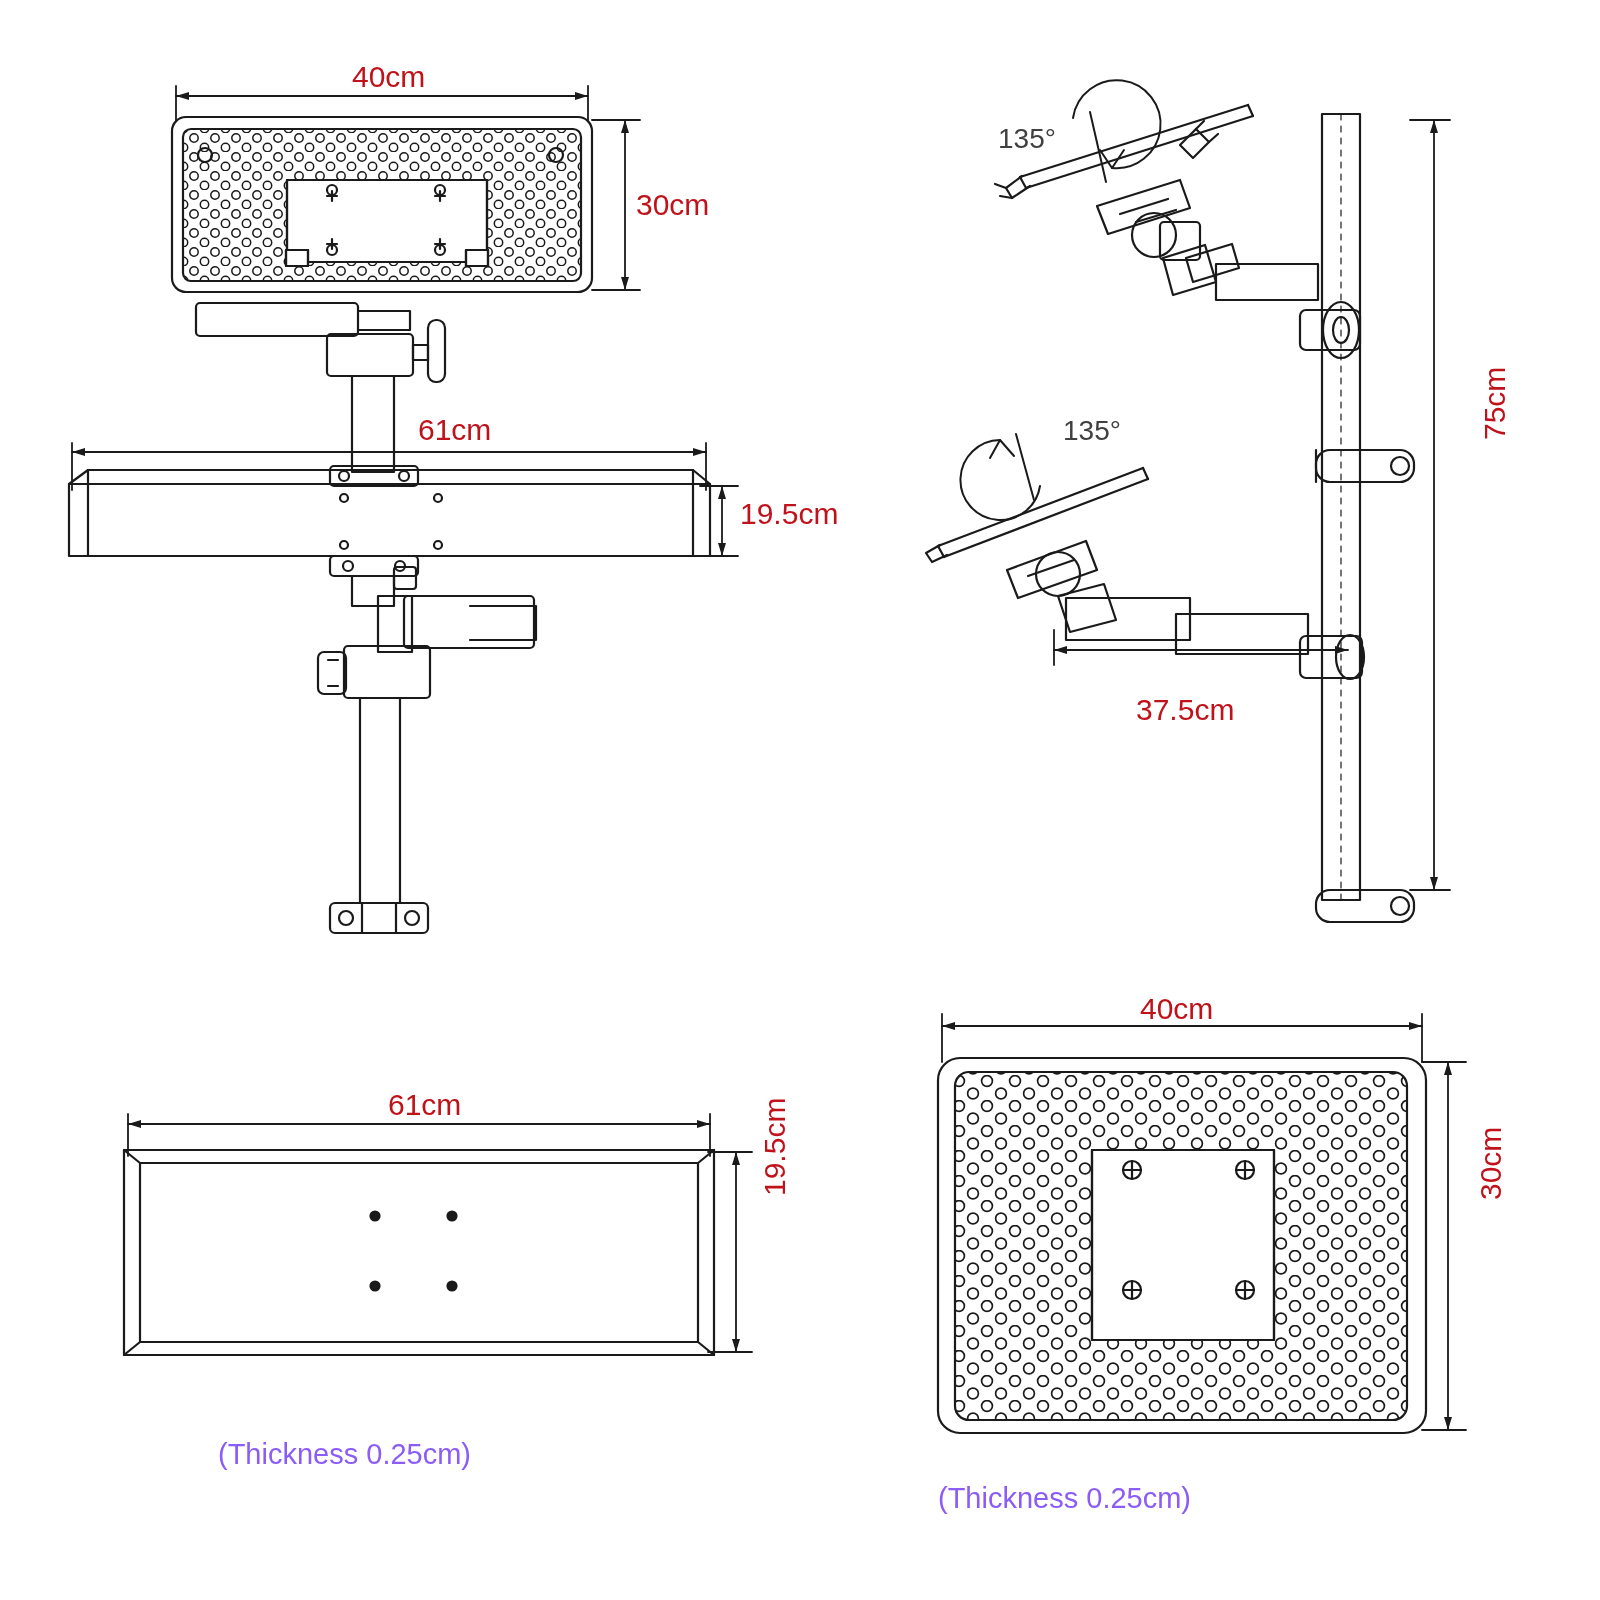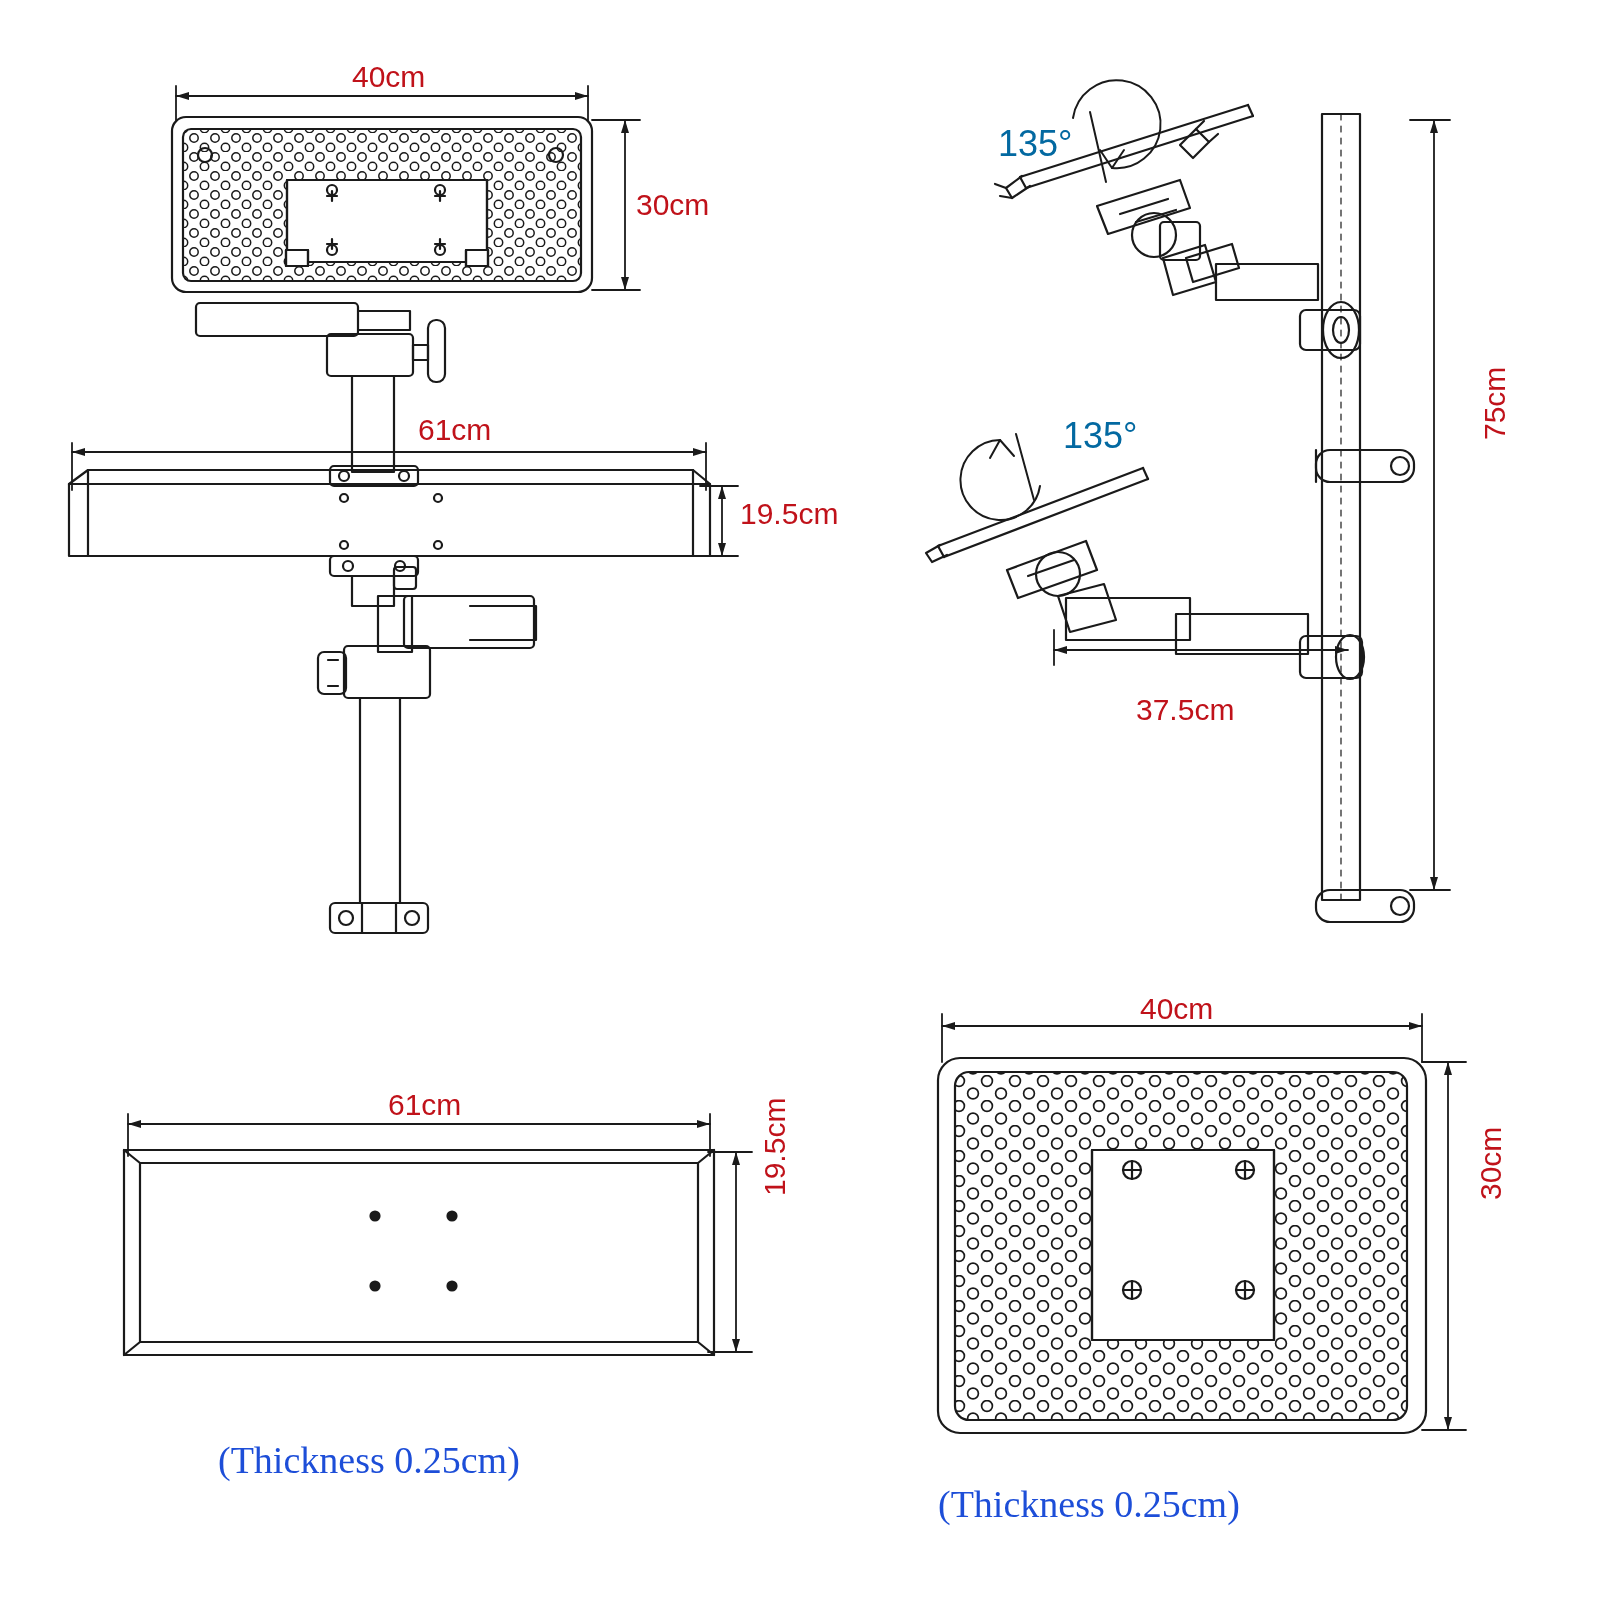--- a/index.html
+++ b/index.html
@@ -48,9 +48,9 @@
   }
   .ang-label {
     position: absolute;
-    color: #0369a1;
+    color: #404040;
     font-family: "Liberation Sans", sans-serif;
-    font-size: 36px;
+    font-size: 28px;
     white-space: nowrap;
     text-align: center;
   }

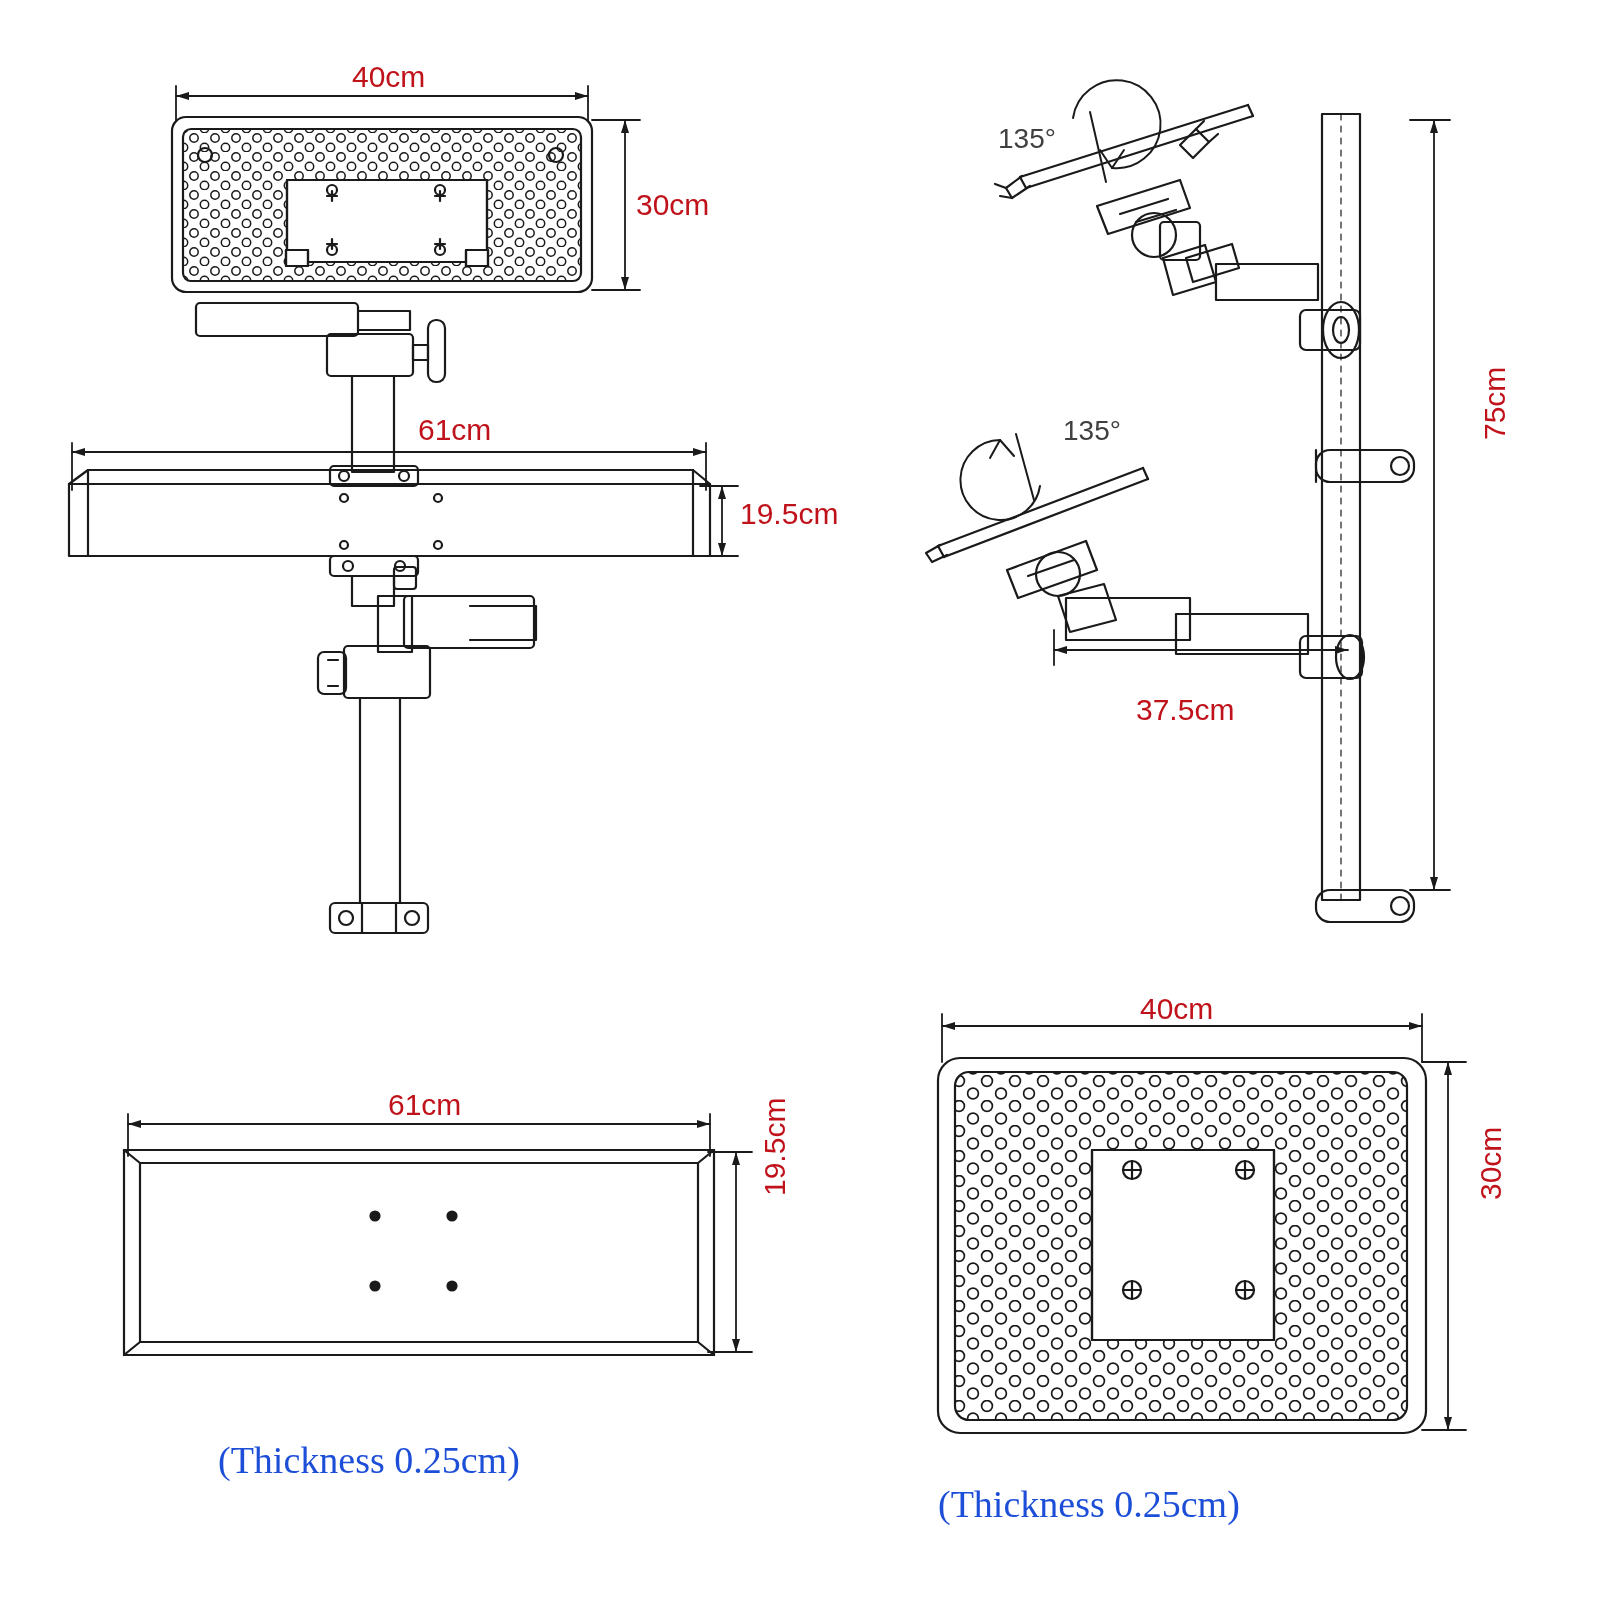--- a/index.html
+++ b/index.html
@@ -41,9 +41,9 @@
   }
   .note-label {
     position: absolute;
-    color: #1d4ed8;
-    font-family: Liberation Serif, serif;
-    font-size: 38px;
+    color: #8b5cf6;
+    font-family: Liberation Sans, sans-serif;
+    font-size: 29px;
     white-space: nowrap;
   }
   .ang-label {

